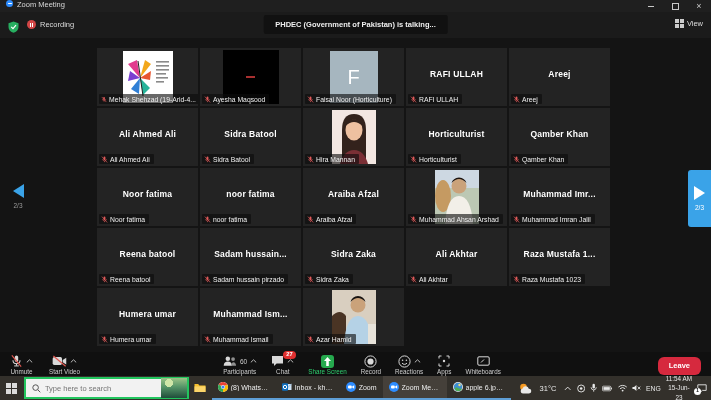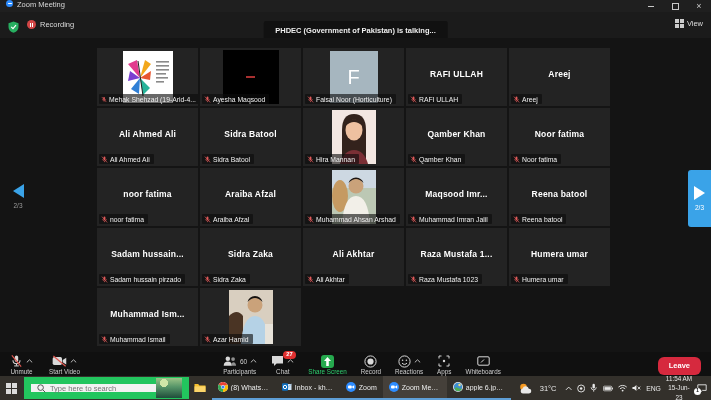--- a/index.html
+++ b/index.html
@@ -23,7 +23,7 @@
   .rec-icon::before,.rec-icon::after{content:"";position:absolute;top:2.5px;width:1.4px;height:4px;background:#fff;}
   .rec-icon::before{left:2.8px}.rec-icon::after{left:5px}
   .banner{position:absolute;left:50%;top:3px;transform:translateX(-50%);background:#111;
-    color:#f0f0f0;font-size:7.5px;font-weight:bold;padding:5px 12px;border-radius:2px;white-space:nowrap;margin-top:6px;}
+    color:#f0f0f0;font-size:7.5px;font-weight:bold;padding:5px 12px;border-radius:2px;white-space:nowrap;}
   .view-btn{position:absolute;right:8px;top:7px;display:flex;align-items:center;gap:3px;color:#ddd;font-size:7.5px;}
   
   .gallery{position:absolute;top:38px;left:0;right:0;height:314px;background:#141414;}

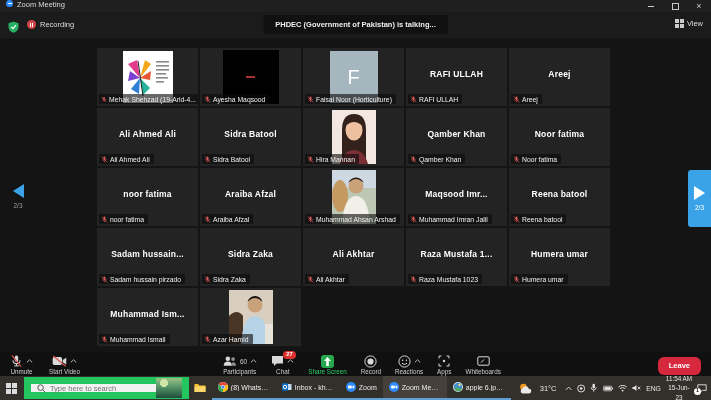--- a/index.html
+++ b/index.html
@@ -283,6 +283,19 @@
     </div>
   </div>
 
+  <div class="tile">
+    <div class="video-slot"></div>
+    <div class="center-name">Horticulturist</div>
+    <div class="plabel">
+      <svg width="7" height="7" viewBox="0 0 12 12">
+              <rect x="4.4" y="1" width="3.2" height="6" rx="1.6" fill="#e05a5a"></rect>
+              <path d="M2.8 5.2 a3.2 3.2 0 0 0 6.4 0" fill="none" stroke="#e05a5a" stroke-width="1"></path>
+              <line x1="6" y1="8.5" x2="6" y2="10.5" stroke="#e05a5a" stroke-width="1"></line>
+              <line x1="1.5" y1="1" x2="10.5" y2="11" stroke="#e05a5a" stroke-width="1.2"></line>
+            </svg>
+      <span class="pname">Horticulturist</span>
+    </div>
+  </div>
 
   <div class="tile">
     <div class="video-slot"></div>

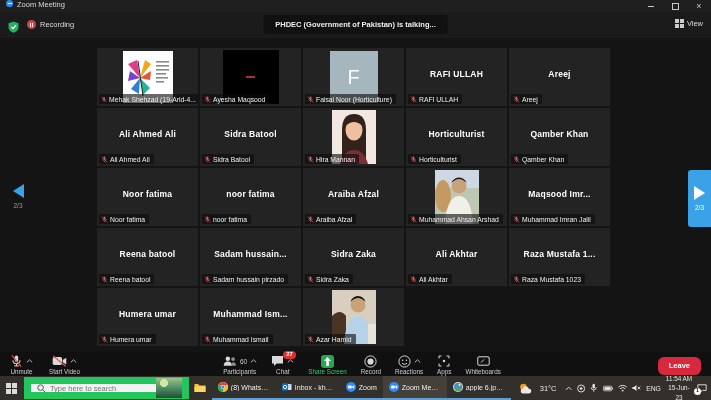--- a/index.html
+++ b/index.html
@@ -381,7 +381,7 @@
 
   <div class="tile">
     <div class="video-slot"></div>
-    <div class="center-name">Maqsood Imr...</div>
+    <div class="center-name">Muhammad Imr...</div>
     <div class="plabel">
       <svg width="7" height="7" viewBox="0 0 12 12">
               <rect x="4.4" y="1" width="3.2" height="6" rx="1.6" fill="#e05a5a"></rect>

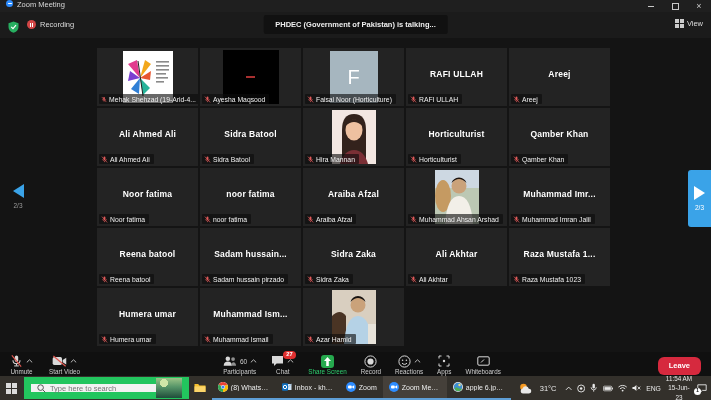--- a/index.html
+++ b/index.html
@@ -65,7 +65,7 @@
   .taskbar{position:absolute;top:376px;left:0;right:0;height:24px;background:#33302b;
     display:flex;align-items:stretch;color:#e8e8e8;}
   .start{width:25px;display:flex;align-items:center;justify-content:center;}
-  .searchbox{width:172px;margin:1px 0;background:#f2f2f2;border:7px solid #22c55e;display:flex;align-items:center;box-sizing:border-box;}
+  .searchbox{width:172px;margin:1px 0;background:#f2f2f2;border:2px solid #22c55e;display:flex;align-items:center;box-sizing:border-box;}
   .searchbox svg{margin:0 4px 0 6px;}
   .searchbox input{border:none;background:transparent;font-size:7.5px;color:#333;width:104px;outline:none;font-family:inherit;padding:0;}
   .search-img{margin-left:auto;width:26px;height:20px;background:

